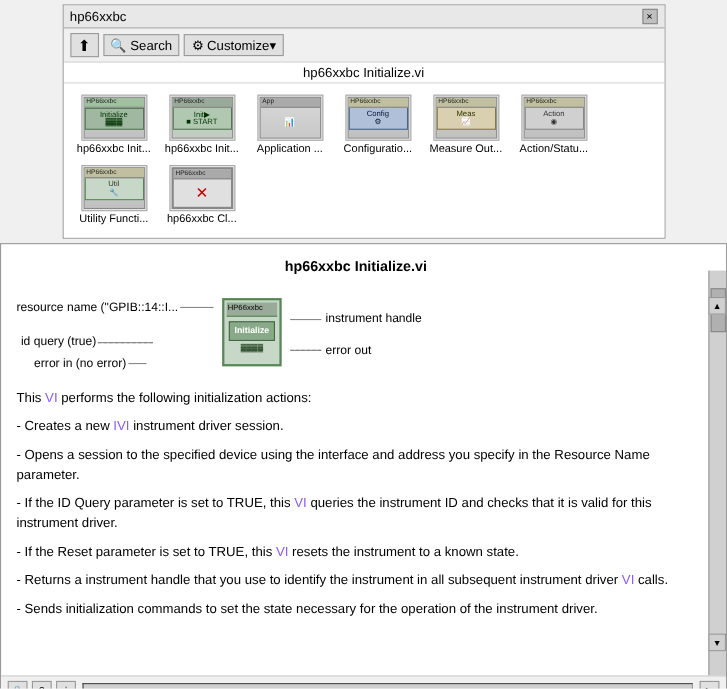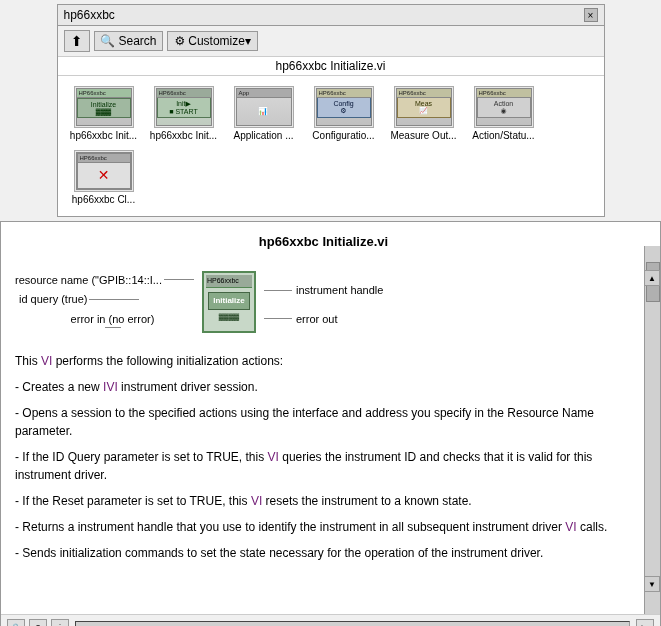--- a/index.html
+++ b/index.html
@@ -461,6 +461,15 @@
         <div class="grid-item-label">Action/Statu...</div>
       </div>
 
+      <div class="grid-item">
+        <div class="grid-item-icon">
+          <div class="vi-icon">
+            <div class="vi-header">HP66xxbc</div>
+            <div class="vi-body" style="background:#c8d8c8;width:100%;padding:2px;margin-top:1px;border:1px solid #558855;font-size:7px;">Util<br>🔧</div>
+          </div>
+        </div>
+        <div class="grid-item-label">Utility Functi...</div>
+      </div>
 
       <div class="grid-item">
         <div class="grid-item-icon">

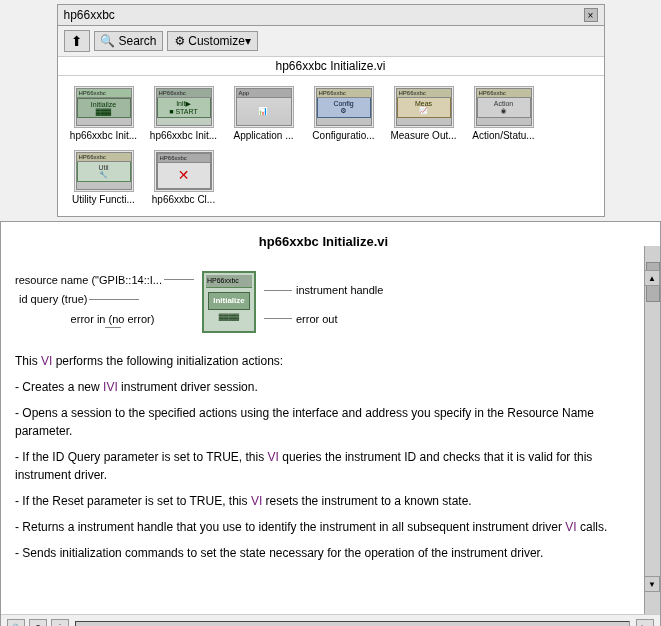--- a/index.html
+++ b/index.html
@@ -503,7 +503,7 @@
           <span style="font-size:11px;">resource name ("GPIB::14::I...</span>
           <span class="param-connector" style="width:30px;border-top:1px dashed #888;display:inline-block;vertical-align:middle;margin-left:2px;"></span>
         </div>
-        <div class="param-line" style="padding-left:4px;">
+        <div class="param-line" style="padding-left:4px;margin-top:12px;">
           <span style="font-size:11px;">id query (true)</span>
           <span class="param-connector" style="width:50px;border-top:1px dashed #888;display:inline-block;vertical-align:middle;margin-left:2px;"></span>
         </div>

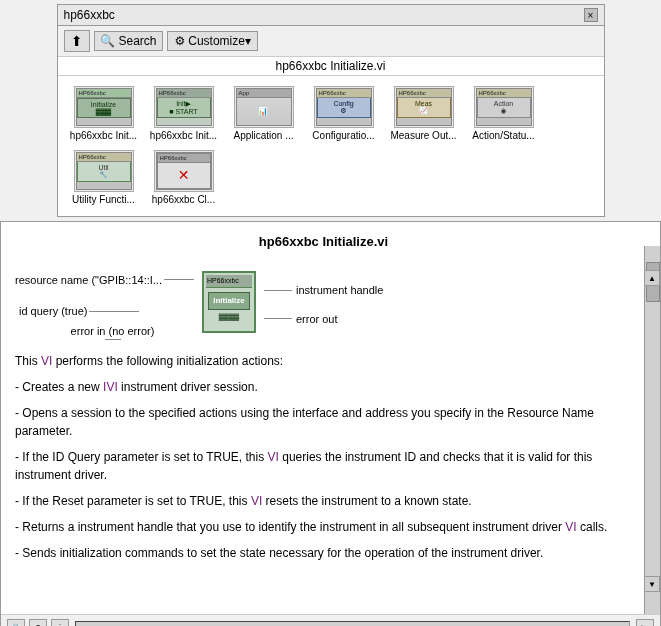--- a/index.html
+++ b/index.html
@@ -507,7 +507,7 @@
           <span style="font-size:11px;">id query (true)</span>
           <span class="param-connector" style="width:50px;border-top:1px dashed #888;display:inline-block;vertical-align:middle;margin-left:2px;"></span>
         </div>
-        <div class="param-line" style="padding-left:16px;flex-direction:column;">
+        <div class="param-line" style="padding-left:16px;">
           <span style="font-size:11px;">error in (no error)</span>
           <span class="param-connector" style="width:16px;border-top:1px dashed #888;display:inline-block;vertical-align:middle;margin-left:2px;"></span>
         </div>

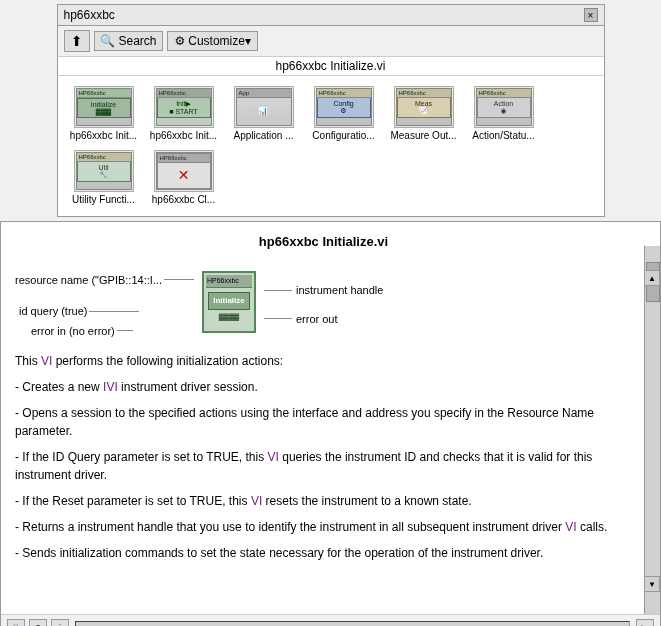--- a/index.html
+++ b/index.html
@@ -276,7 +276,7 @@
     }
 
     .description .vi-link {
-      color: #701a75;
+      color: #8b5cf6;
       text-decoration: none;
     }
 

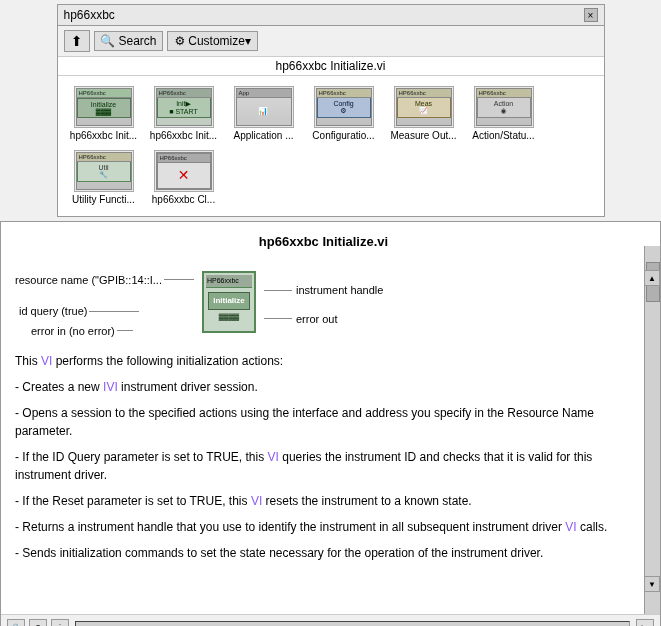--- a/index.html
+++ b/index.html
@@ -538,7 +538,7 @@
     <div class="description">
       <p>This <a class="vi-link">VI</a> performs the following initialization actions:</p>
       <p>- Creates a new <a class="vi-link">IVI</a> instrument driver session.</p>
-      <p>- Opens a session to the specified actions using the interface and address you specify in the Resource Name parameter.</p>
+      <p>- Opens a session to the specified device using the interface and address you specify in the Resource Name parameter.</p>
       <p>- If the ID Query parameter is set to TRUE, this <a class="vi-link">VI</a> queries the instrument ID and checks that it is valid for this instrument driver.</p>
       <p>- If the Reset parameter is set to TRUE, this <a class="vi-link">VI</a> resets the instrument to a known state.</p>
       <p>- Returns a instrument handle that you use to identify the instrument in all subsequent instrument driver <a class="vi-link">VI</a> calls.</p>

